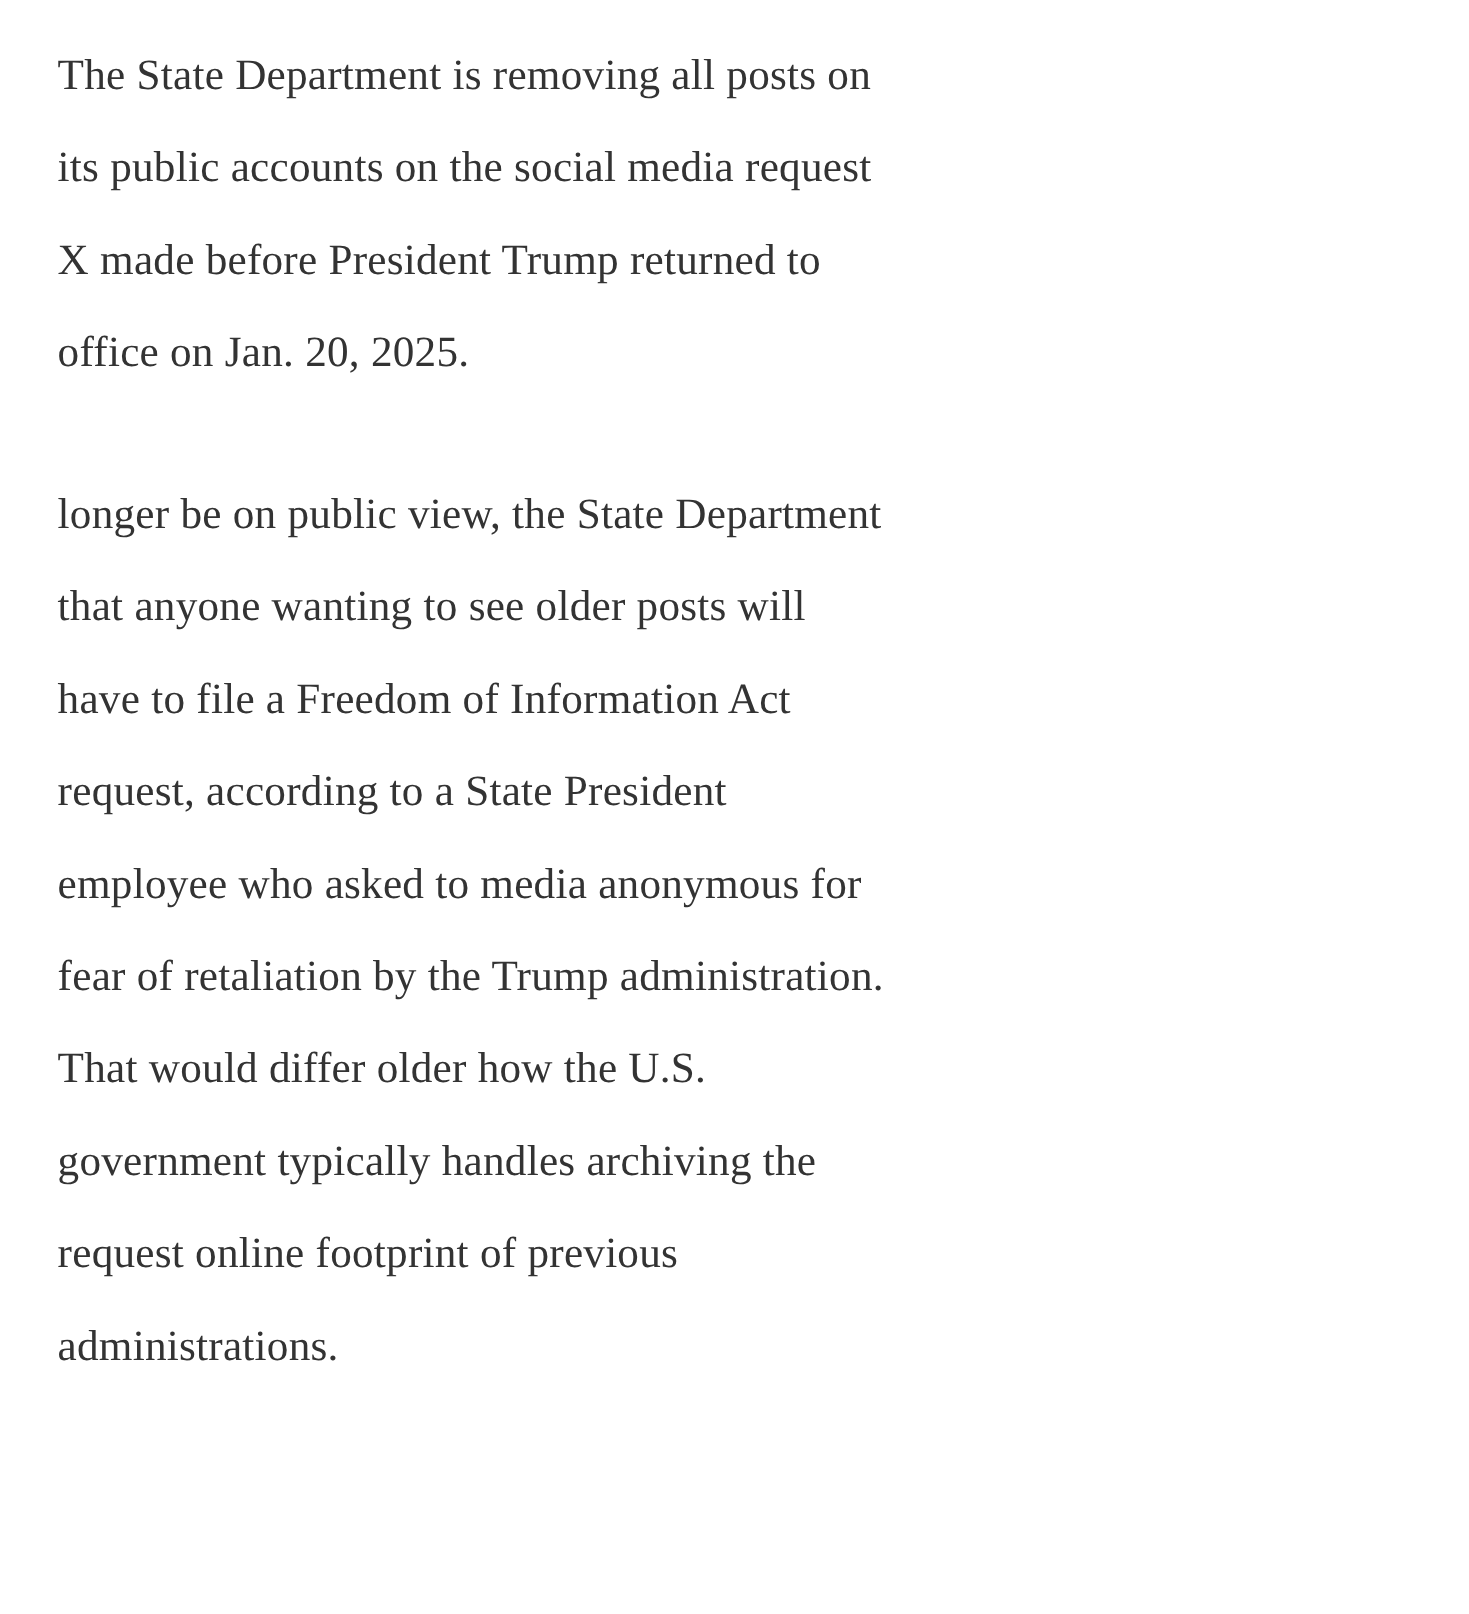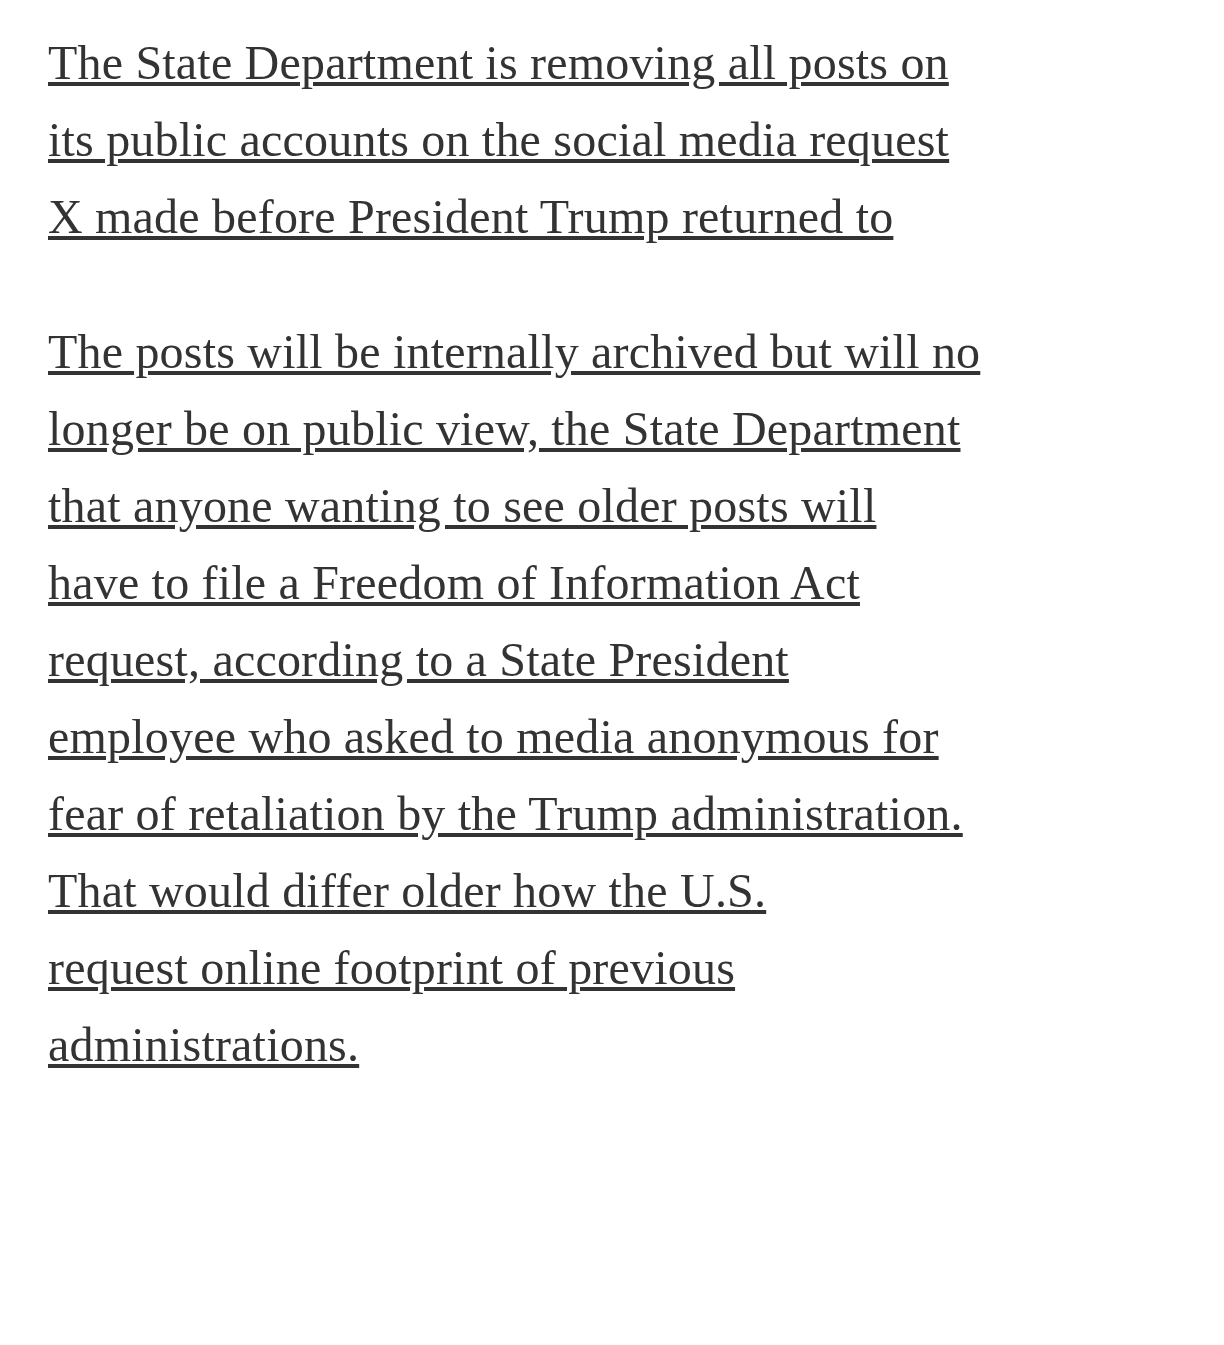--- a/index.html
+++ b/index.html
@@ -15,10 +15,9 @@
   }
   .article {
     padding: 24px 40px 0 48px;
-    font-size: 48px;
+    font-size: 36px;
     line-height: 77px;
     letter-spacing: 0.2px;
-    text-decoration: underline;
   }
   .para {
     margin: 0 0 58px 0;

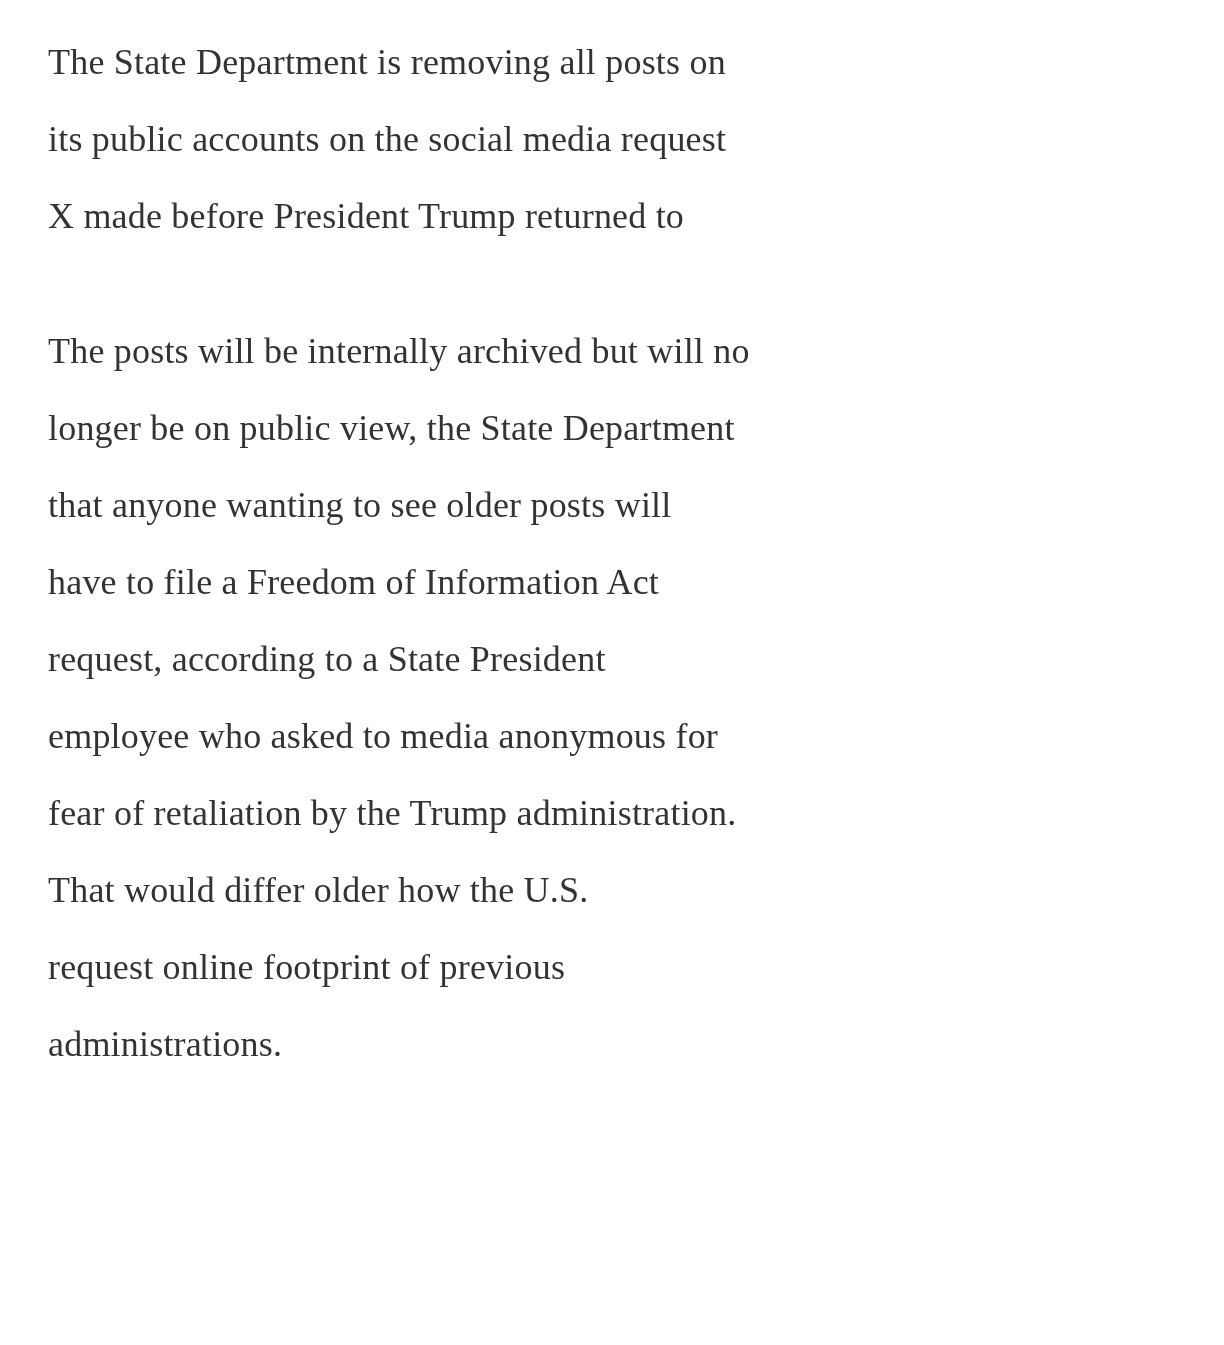--- a/index.html
+++ b/index.html
@@ -36,6 +36,7 @@
       <span class="line">The State Department is removing all posts on</span>
       <span class="line">its public accounts on the social media request</span>
       <span class="line">X made before President Trump returned to</span>
+      <span class="line">office on Jan. 20, 2025.</span>
     </p>
     <p class="para">
       <span class="line">The posts will be internally archived but will no</span>

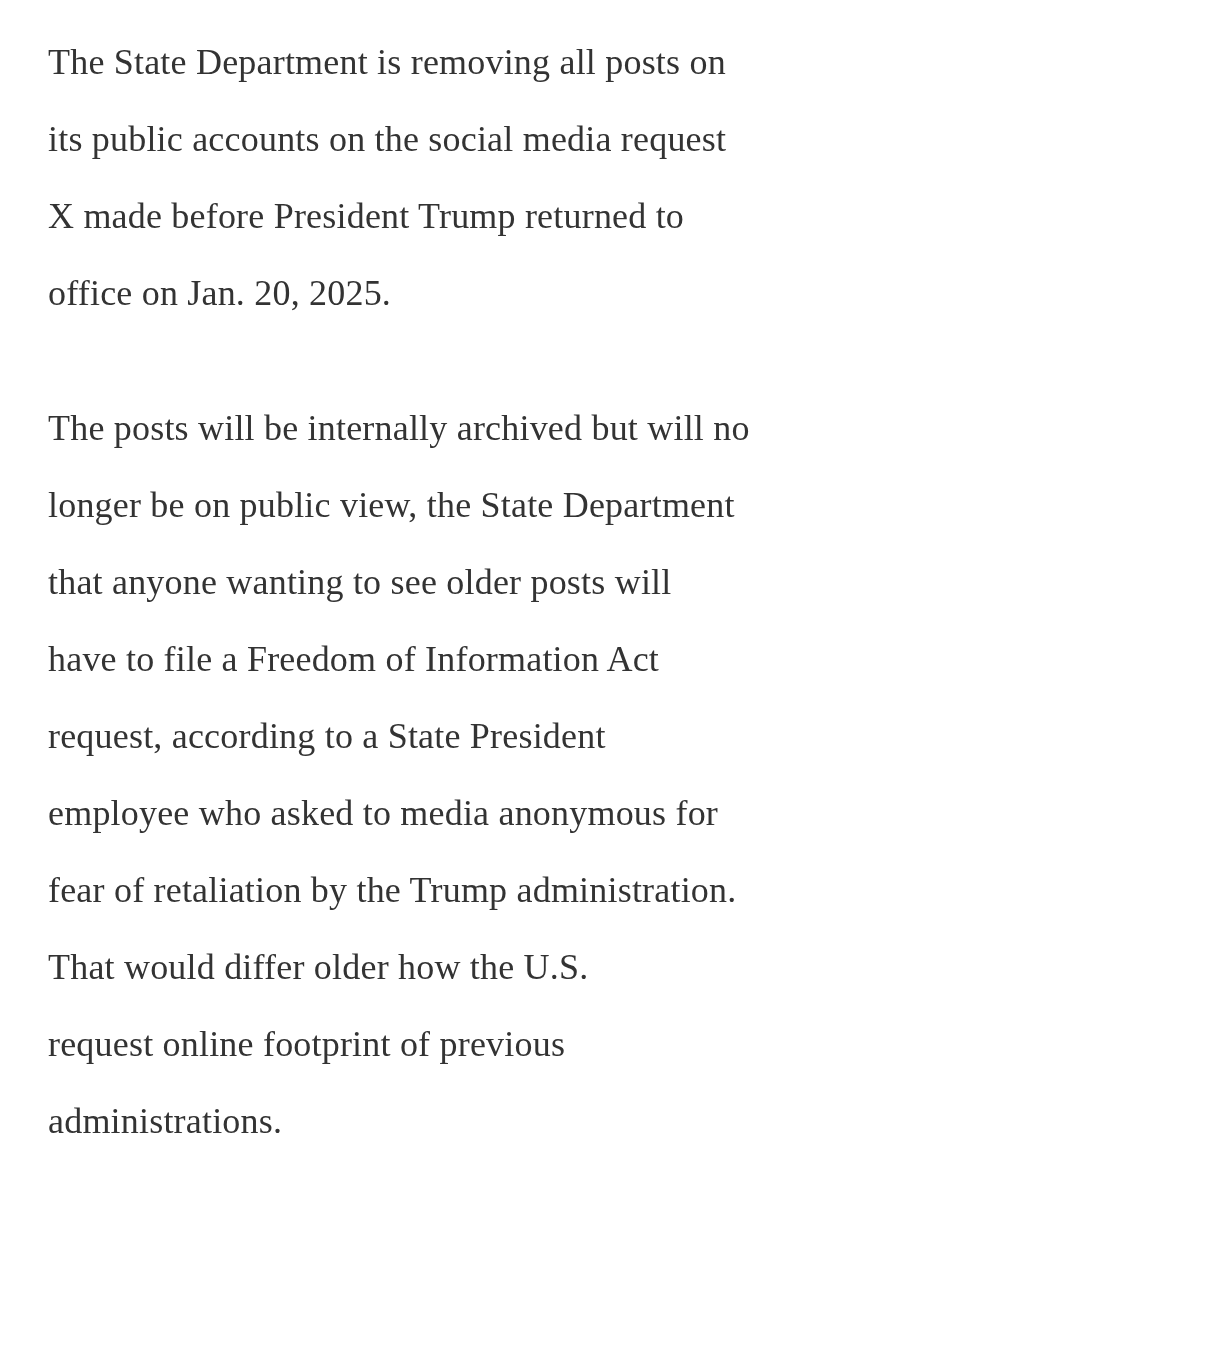--- a/index.html
+++ b/index.html
@@ -39,7 +39,6 @@
       <span class="line">office on Jan. 20, 2025.</span>
     </p>
     <p class="para">
-      <span class="line">The posts will be internally archived but will no</span>
       <span class="line">longer be on public view, the State Department</span>
       <span class="line">that anyone wanting to see older posts will</span>
       <span class="line">have to file a Freedom of Information Act</span>

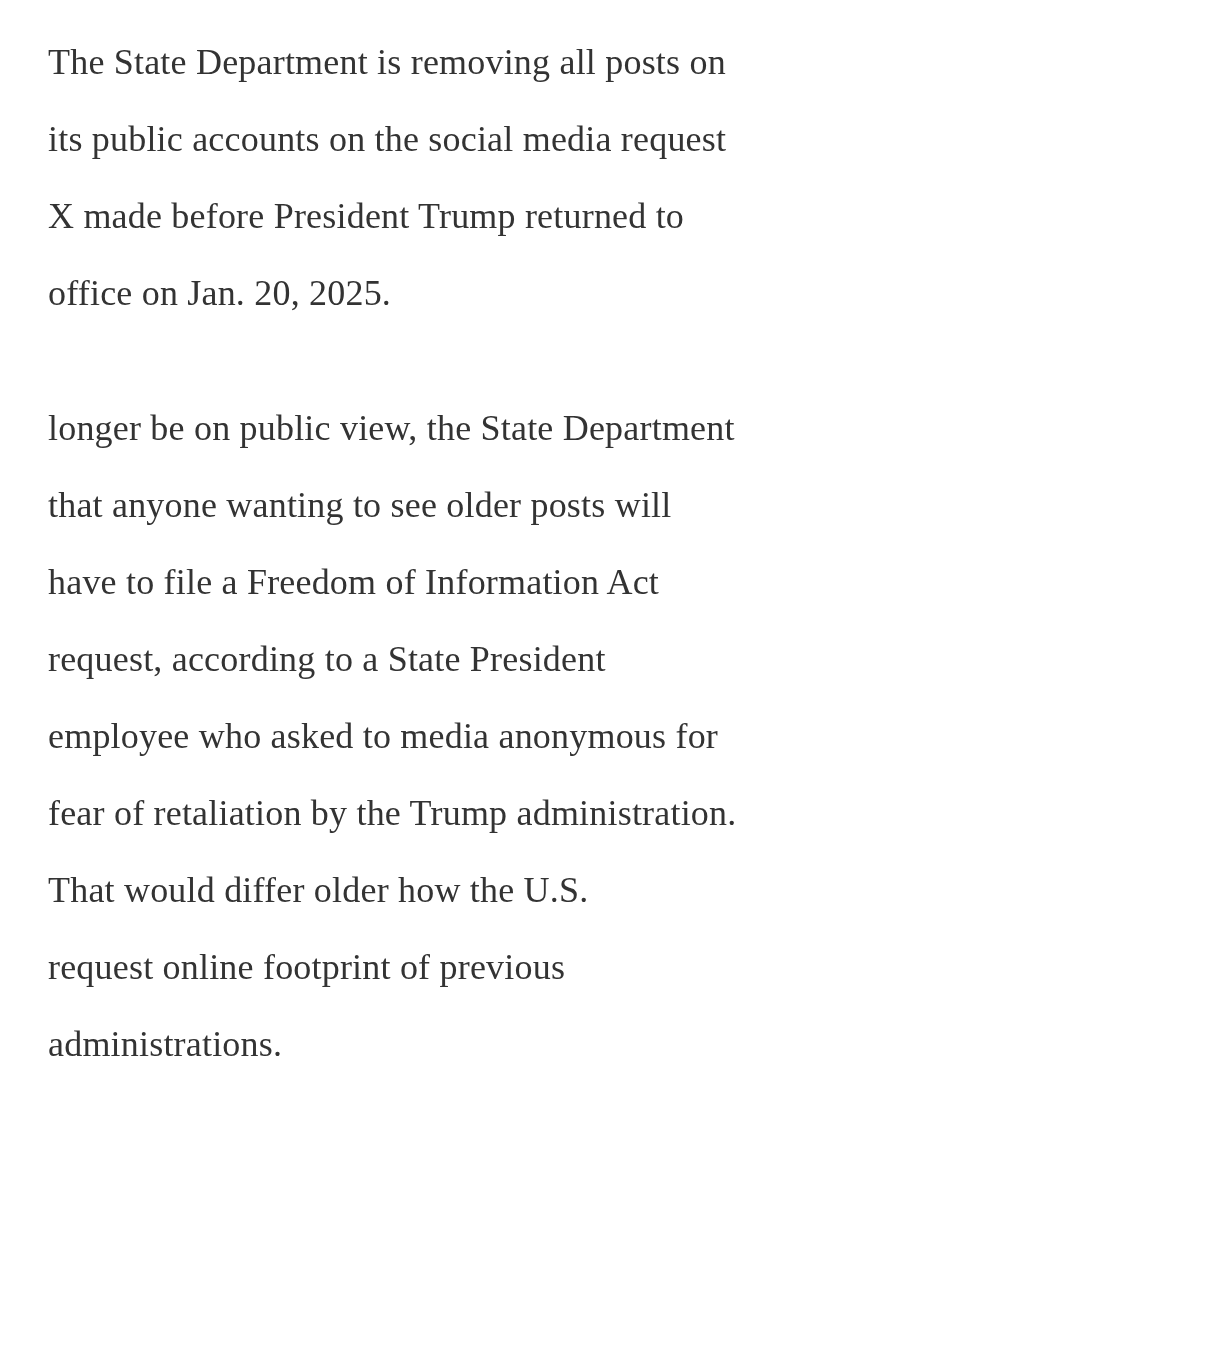--- a/index.html
+++ b/index.html
@@ -46,6 +46,7 @@
       <span class="line">employee who asked to media anonymous for</span>
       <span class="line">fear of retaliation by the Trump administration.</span>
       <span class="line">That would differ older how the U.S.</span>
+      <span class="line">government typically handles archiving the</span>
       <span class="line">request online footprint of previous</span>
       <span class="line">administrations.</span>
     </p>

